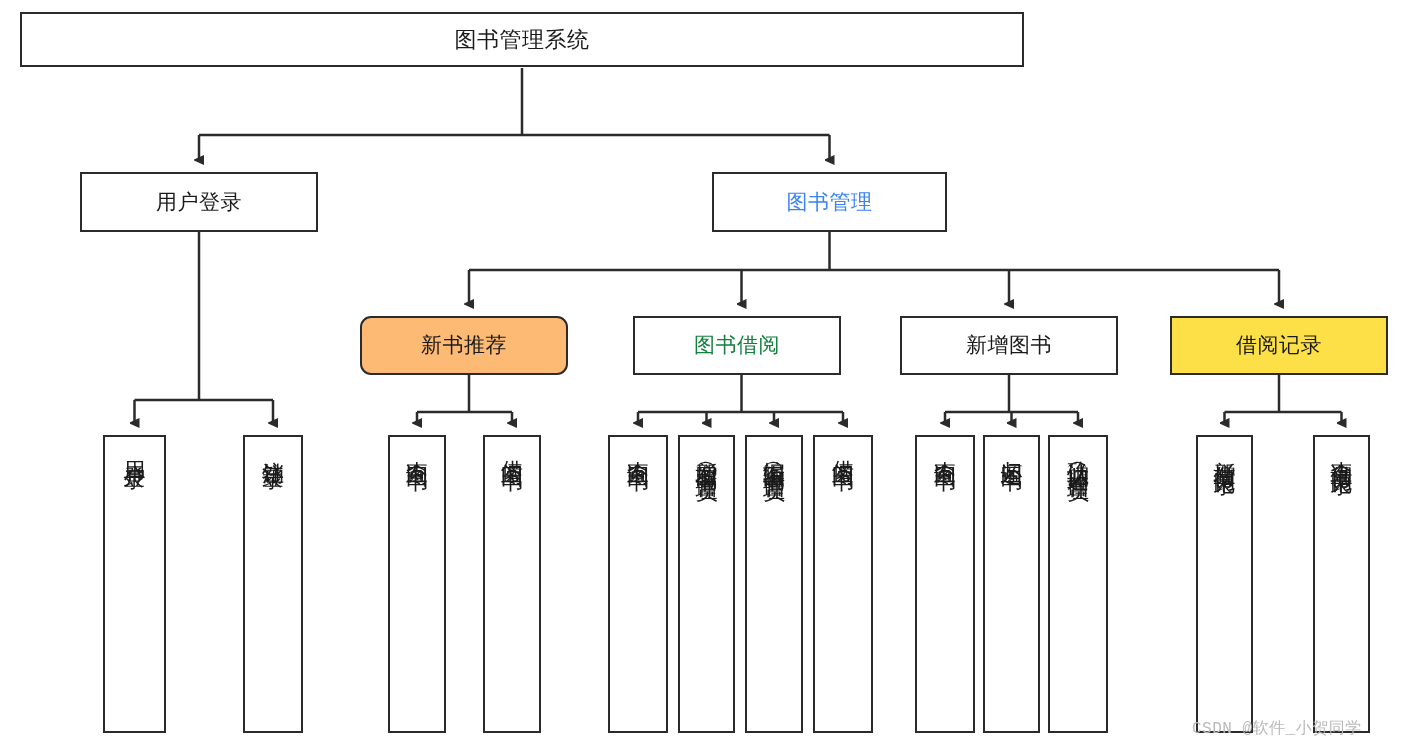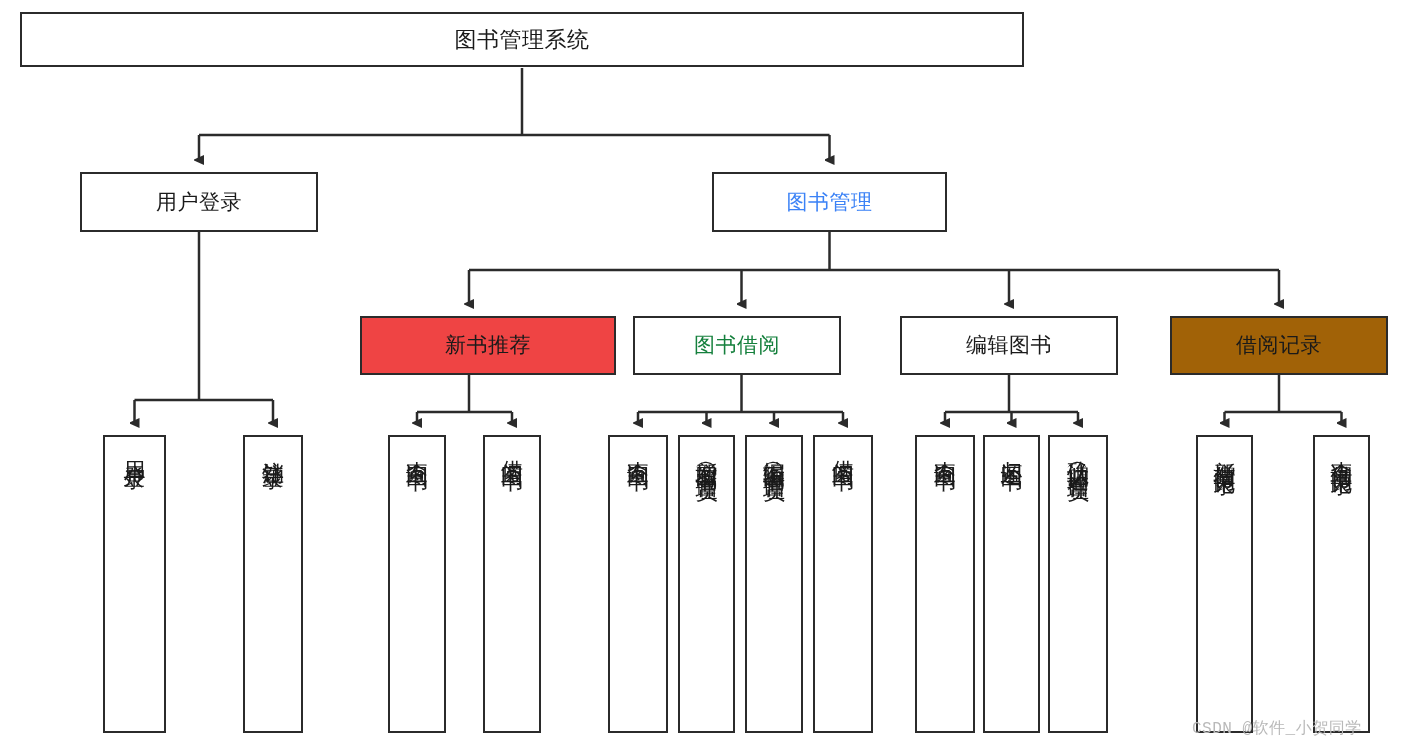--- a/index.html
+++ b/index.html
@@ -128,7 +128,7 @@
       <div class="node horiz" style="left: 712px; top: 172px; width: 235px; height: 60px; border-color: rgb(43, 43, 43); background: rgb(255, 255, 255); color: #3b82f6;">
         <span class="node-label">图书管理</span>
       </div>
-      <div class="node horiz" style="left: 360px; top: 316px; width: 256px; height: 59px; border-color: rgb(43, 43, 43); background: #ef4444; color: rgb(26, 26, 26);">
+      <div class="node horiz" style="left: 360px; top: 316px; width: 208px; height: 59px; border-color: rgb(43, 43, 43); background: #fdba74; color: rgb(26, 26, 26); border-radius: 11px;">
         <span class="node-label">新书推荐</span>
       </div>
       <div class="node horiz" style="left: 633px; top: 316px; width: 208px; height: 59px; border-color: rgb(43, 43, 43); background: rgb(255, 255, 255); color: #15803d;">

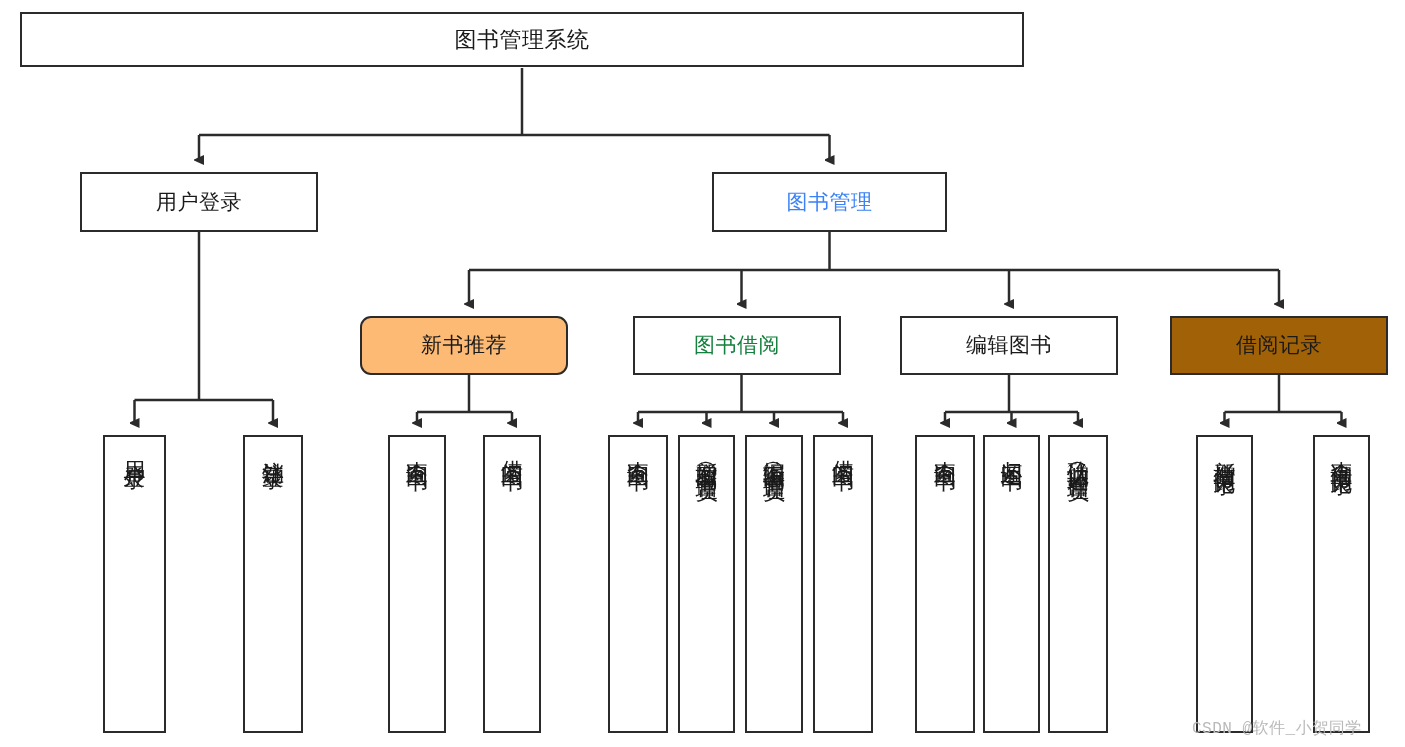--- a/index.html
+++ b/index.html
@@ -135,7 +135,7 @@
         <span class="node-label">图书借阅</span>
       </div>
       <div class="node horiz" style="left: 900px; top: 316px; width: 218px; height: 59px; border-color: rgb(43, 43, 43); background: rgb(255, 255, 255); color: rgb(26, 26, 26);">
-        <span class="node-label">编辑图书</span>
+        <span class="node-label">新增图书</span>
       </div>
       <div class="node horiz" style="left: 1170px; top: 316px; width: 218px; height: 59px; border-color: rgb(43, 43, 43); background: #a16207; color: rgb(26, 26, 26);">
         <span class="node-label">借阅记录</span>

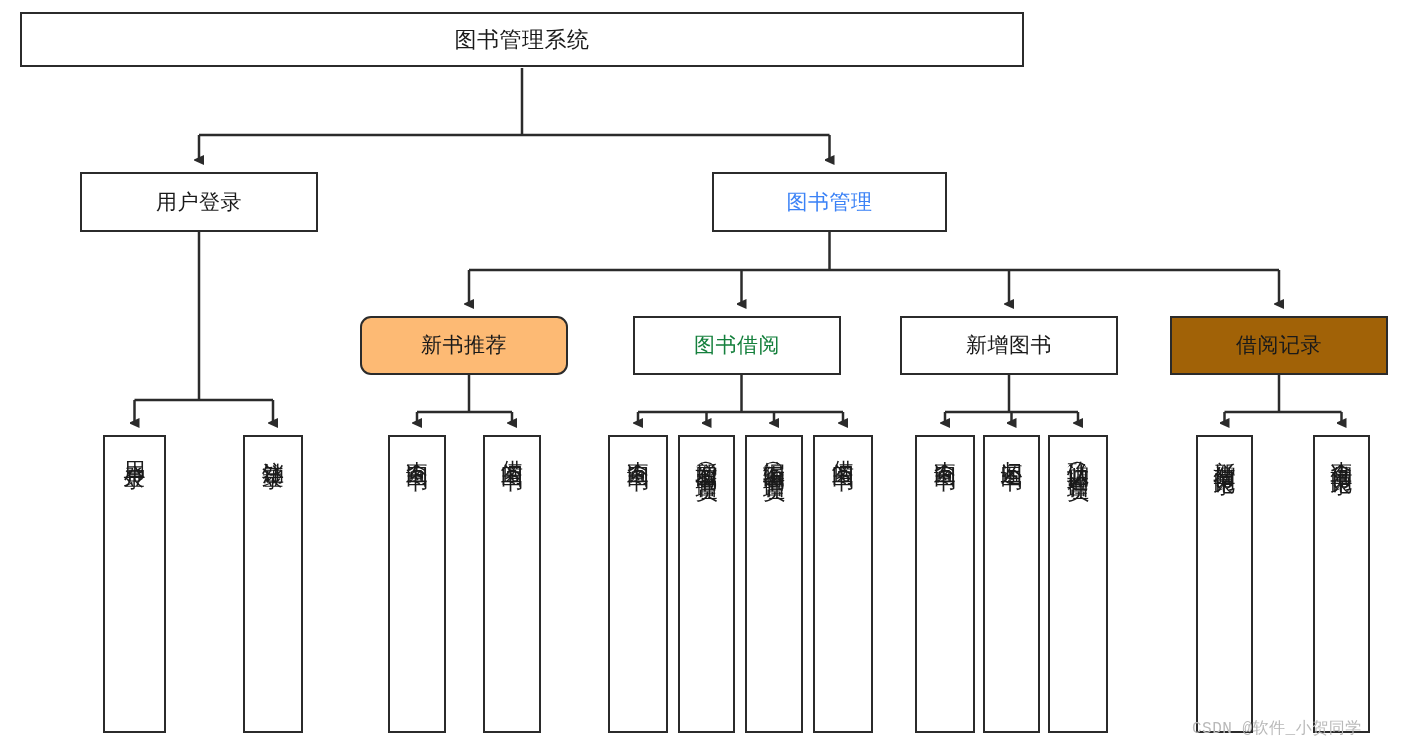--- a/index.html
+++ b/index.html
@@ -137,7 +137,7 @@
       <div class="node horiz" style="left: 900px; top: 316px; width: 218px; height: 59px; border-color: rgb(43, 43, 43); background: rgb(255, 255, 255); color: rgb(26, 26, 26);">
         <span class="node-label">新增图书</span>
       </div>
-      <div class="node horiz" style="left: 1170px; top: 316px; width: 218px; height: 59px; border-color: rgb(43, 43, 43); background: #a16207; color: rgb(26, 26, 26);">
+      <div class="node horiz" style="left: 1170px; top: 316px; width: 218px; height: 59px; border-color: rgb(43, 43, 43); background: #fde047; color: rgb(26, 26, 26);">
         <span class="node-label">借阅记录</span>
       </div>
       <div class="node vert" style="left: 103px; top: 435px; width: 63px; height: 298px; border-color: rgb(43, 43, 43); background: rgb(255, 255, 255); color: rgb(26, 26, 26);">

